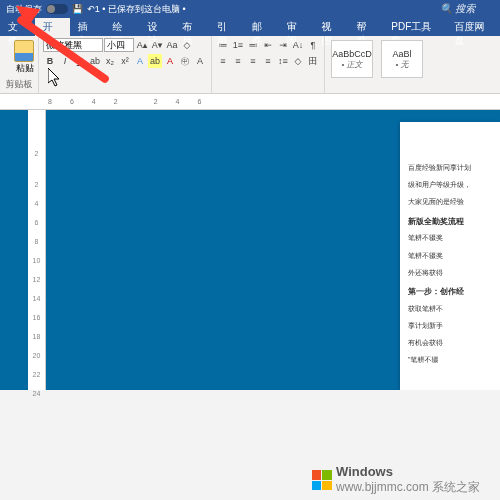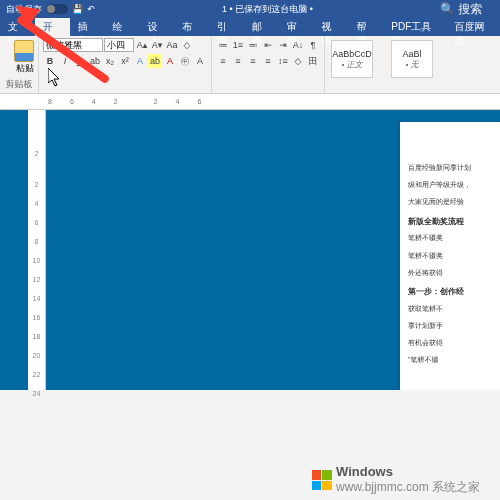--- a/index.html
+++ b/index.html
@@ -10,7 +10,7 @@
 .titlebar .autosave { font-size: 9px; }
 .toggle { width: 22px; height: 10px; background: #1e3f6f; border-radius: 5px; position: relative; }
 .toggle::after { content: ""; position: absolute; width: 8px; height: 8px; background: #888; border-radius: 50%; top: 1px; left: 1px; }
-.titlebar .center { flex: 1; text-align: center; font-size: 9px; }
+.titlebar .center { flex: 1; font-size: 9px; }
 .titlebar .search { width: 60px; font-size: 12px; opacity: 0.9; }
 
 .tabs { height: 18px; background: #2b579a; display: flex; color: #fff; font-size: 10px; }

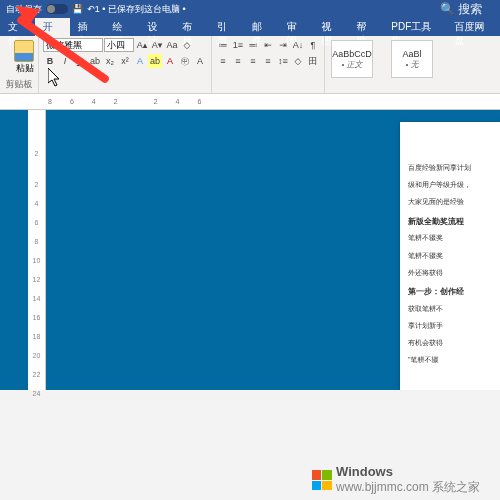--- a/index.html
+++ b/index.html
@@ -11,7 +11,7 @@
 .toggle { width: 22px; height: 10px; background: #1e3f6f; border-radius: 5px; position: relative; }
 .toggle::after { content: ""; position: absolute; width: 8px; height: 8px; background: #888; border-radius: 50%; top: 1px; left: 1px; }
 .titlebar .center { flex: 1; font-size: 9px; }
-.titlebar .search { width: 60px; font-size: 12px; opacity: 0.9; }
+.titlebar .search { width: 60px; font-size: 10px; opacity: 0.9; font-style: italic; }
 
 .tabs { height: 18px; background: #2b579a; display: flex; color: #fff; font-size: 10px; }
 .tab { padding: 2px 8px; cursor: pointer; }

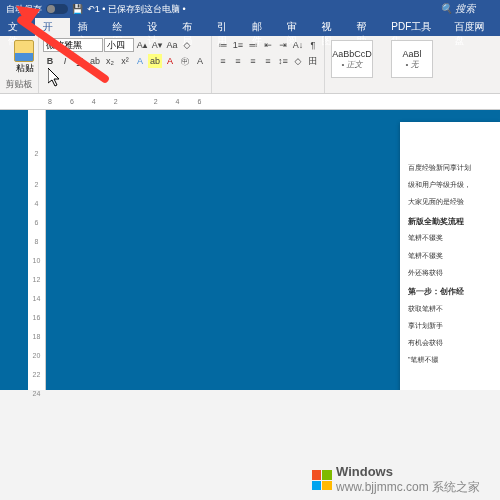--- a/index.html
+++ b/index.html
@@ -33,7 +33,7 @@
 .para-controls { display: flex; flex-direction: column; gap: 2px; }
 .para-row { display: flex; gap: 1px; }
 
-.styles { display: flex; gap: 18px; padding: 2px; }
+.styles { display: flex; gap: 8px; padding: 2px; }
 .style-box { width: 42px; height: 38px; border: 1px solid #ccc; background: #fff; display: flex; flex-direction: column; align-items: center; justify-content: center; font-size: 8px; }
 .style-box .preview { font-size: 9px; color: #333; }
 .style-box .name { font-size: 8px; color: #666; font-style: italic; }

